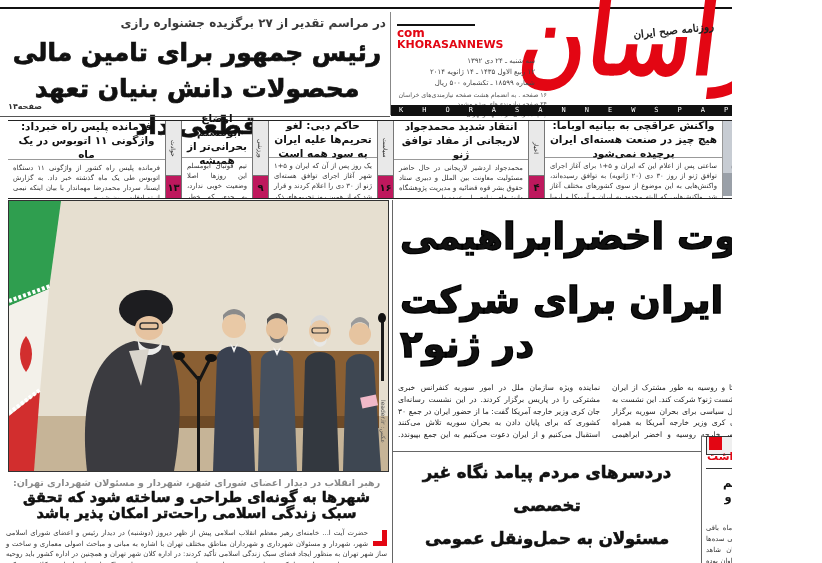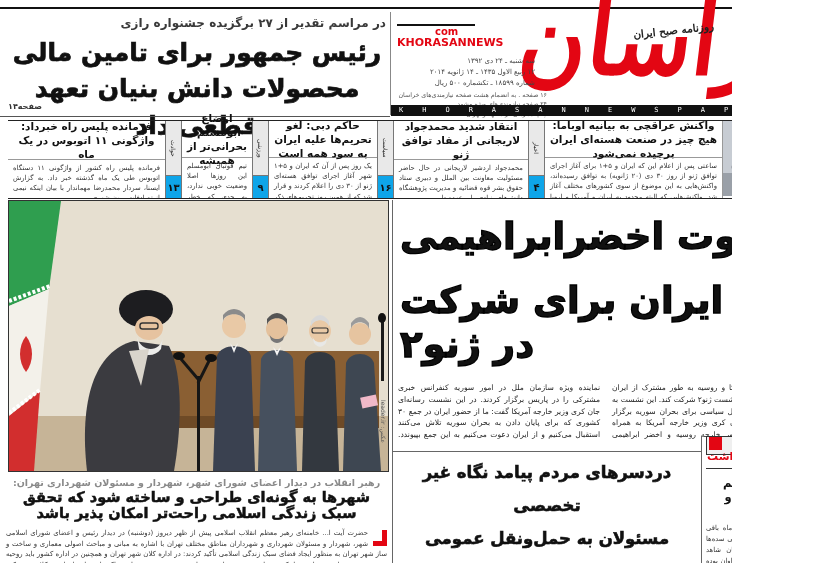--- a/index.html
+++ b/index.html
@@ -23,7 +23,7 @@
               transform:rotate(-6deg);font-family:"DejaVu Serif",serif;}
   .mh-weblogo{position:absolute;left:6px;top:14px;width:78px;direction:ltr;text-align:left;
               border-top:2px solid #111;padding-top:1px;}
-  .mh-web-tld{font-size:10px;font-weight:900;color:#e30613;margin-left:38px;line-height:1;}
+  .mh-web-tld{font-size:12px;font-weight:900;color:#e30613;line-height:1;}
   .mh-web-name{font-size:11px;font-weight:900;color:#e30613;line-height:1.05;letter-spacing:0;}
   .mh-dates{position:absolute;left:6px;top:46px;width:138px;font-size:7px;color:#444;
             line-height:1.55;text-align:right;}

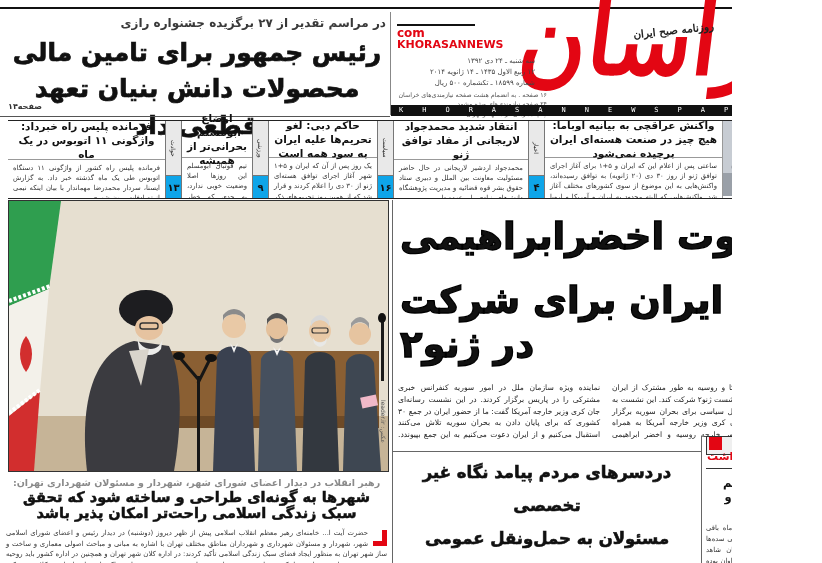--- a/index.html
+++ b/index.html
@@ -37,7 +37,7 @@
   .label-col{width:15px;flex:0 0 15px;display:flex;flex-direction:column;border-left:1px solid #777;border-right:1px solid #777;}
   .label-cat{flex:1;background:#e9e9e9;writing-mode:vertical-rl;font-size:6px;color:#222;
              display:flex;align-items:center;justify-content:center;border-bottom:1px solid #777;}
-  .label-page{height:22px;font-size:10px;font-weight:bold;display:flex;align-items:center;justify-content:center;background:#0ea5e9;}
+  .label-page{height:22px;font-size:10px;font-weight:bold;display:flex;align-items:center;justify-content:center;background:#be185d;}
   .brief{display:flex;flex-direction:column;}
   .b0{flex:0 0 252px;flex-direction:row;}
   .b1{flex:0 0 134px;} .b2{flex:0 0 108px;} .b3{flex:0 0 70px;} .b4{flex:1;}

